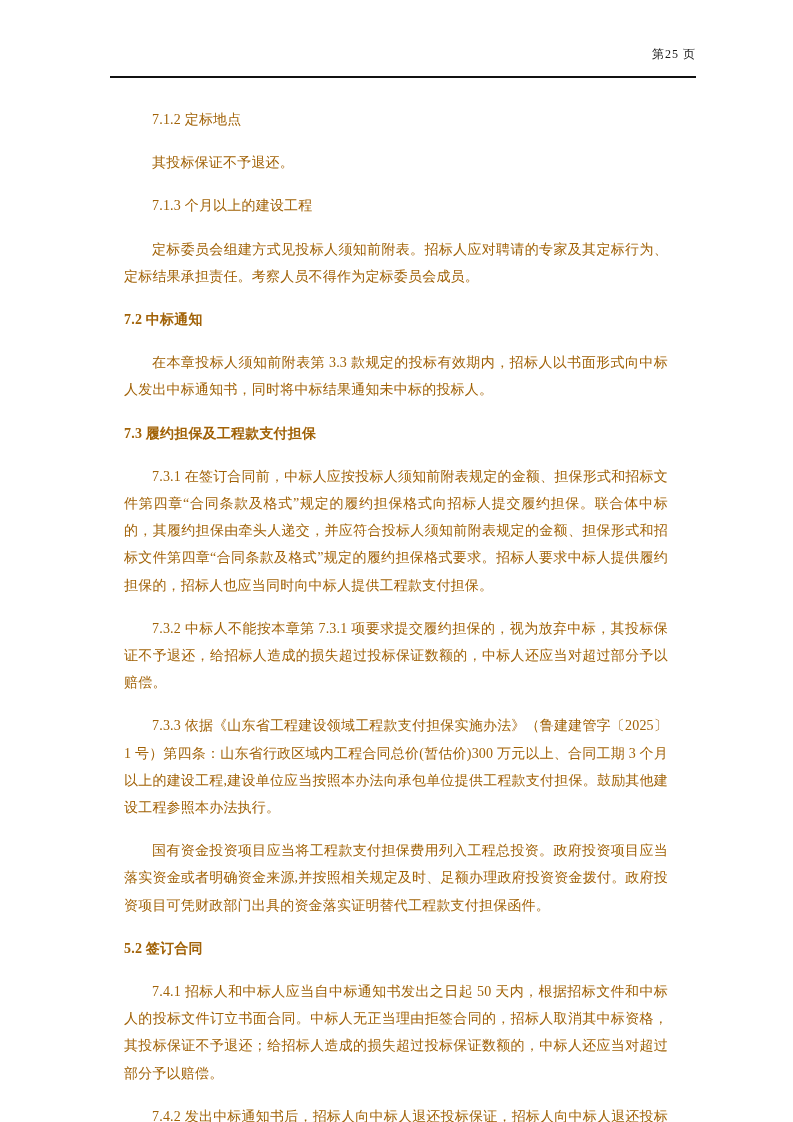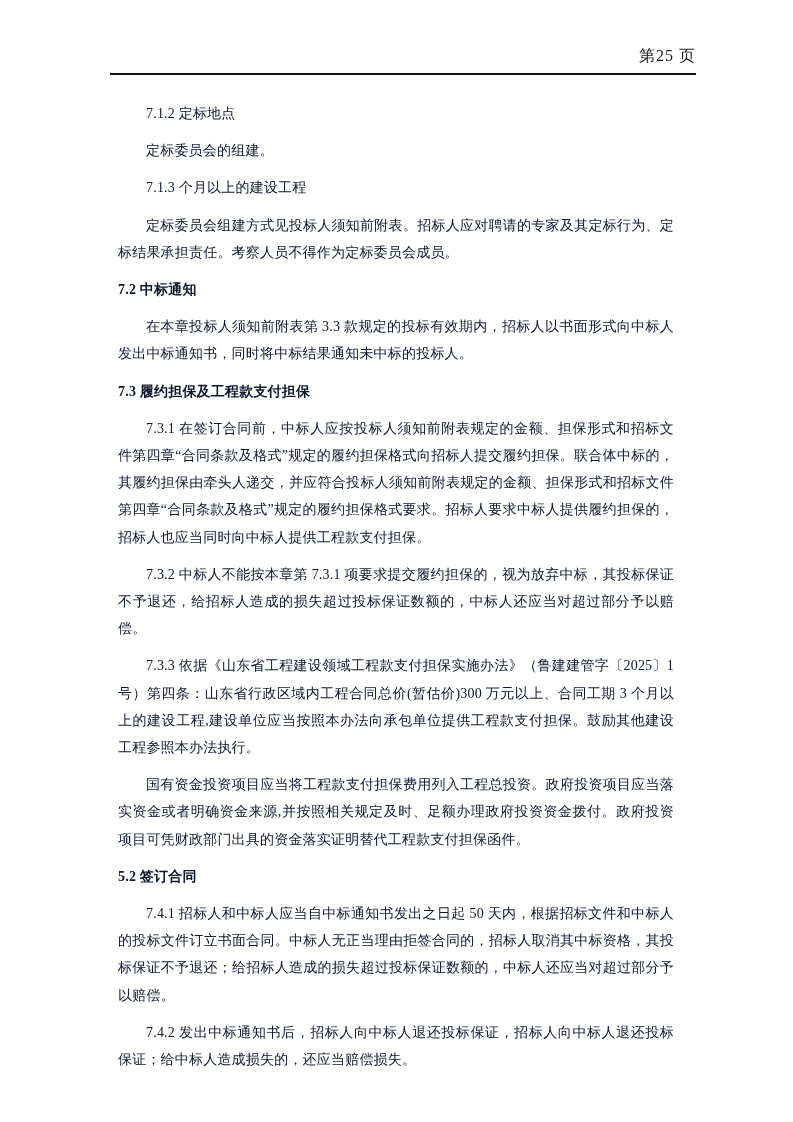--- a/index.html
+++ b/index.html
@@ -23,8 +23,8 @@
     width: 586px;
     text-align: right;
     border-bottom: 2px solid #111111;
-    padding-bottom: 6px;
-    font-size: 16px;
+    padding-bottom: 13px;
+    font-size: 12px;
     letter-spacing: 1px;
     color: #1a1a1a;
   }

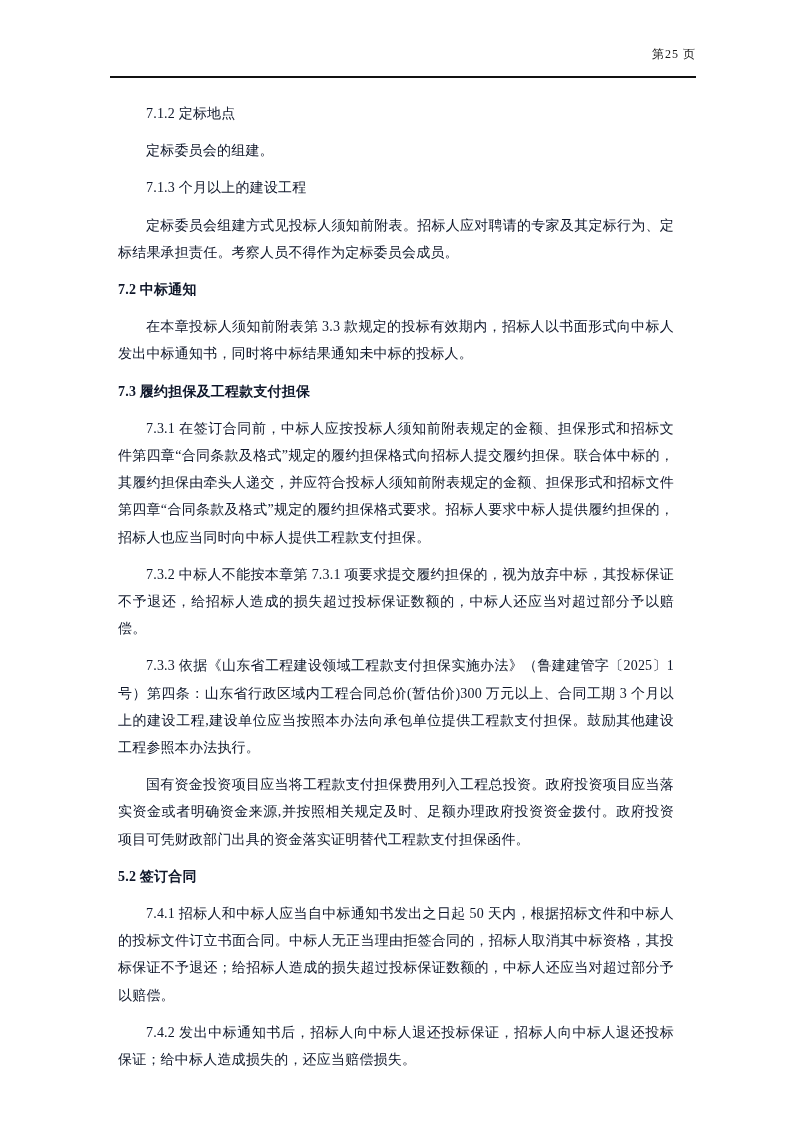--- a/index.html
+++ b/index.html
@@ -35,14 +35,14 @@
     width: 576px;
   }
   .content p {
-    margin: 10px;
+    margin: 16px;
     padding: 0;
     font-size: 14px;
     line-height: 27.2px;
     letter-spacing: 0.2px;
     text-align: justify;
     text-justify: inter-character;
-    color: #0f172a;
+    color: #a16207;
   }
   .content p.indent {
     text-indent: 2em;

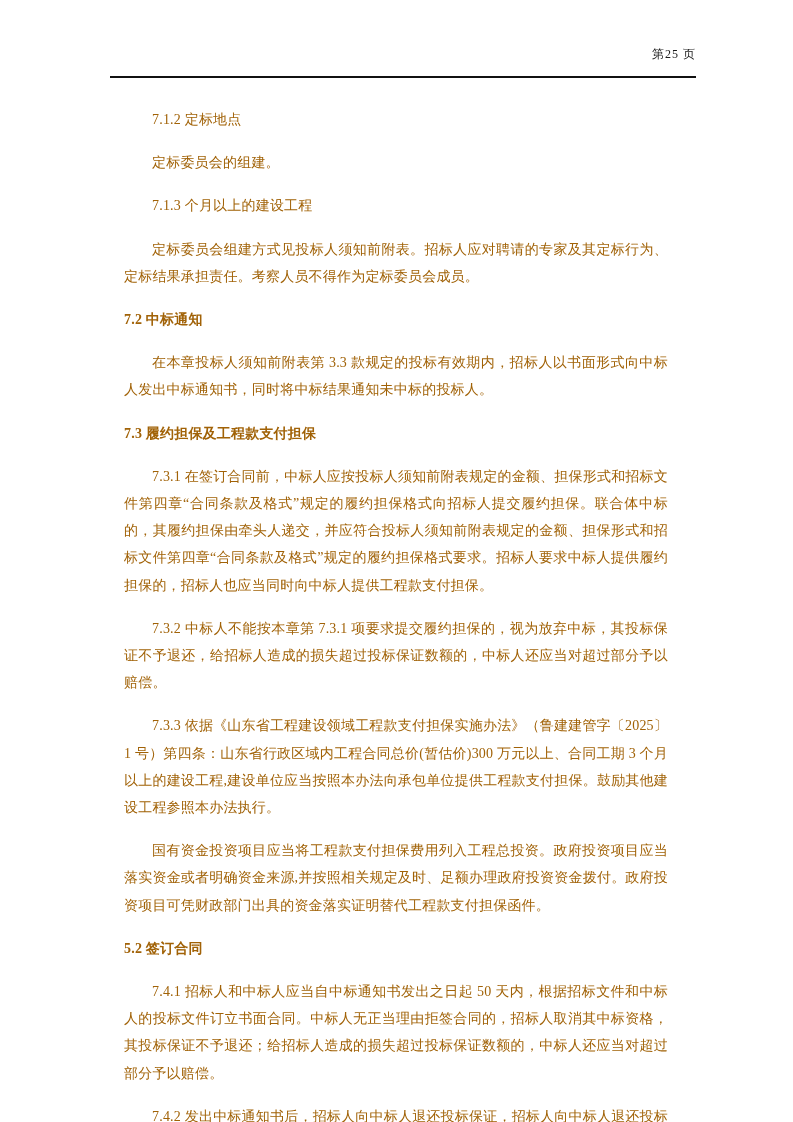--- a/index.html
+++ b/index.html
@@ -63,7 +63,7 @@
 
   <div class="content">
     <p class="indent">7.1.2 定标地点</p>
-    <p class="indent">定标委员会的组建。</p>
+    <p class="indent">其投标保证不予退还。</p>
     <p class="indent">7.1.3 个月以上的建设工程</p>
     <p class="indent">定标委员会组建方式见投标人须知前附表。招标人应对聘请的专家及其定标行为、定标结果承担责任。考察人员不得作为定标委员会成员。</p>
     <p class="heading">7.2 中标通知</p>

